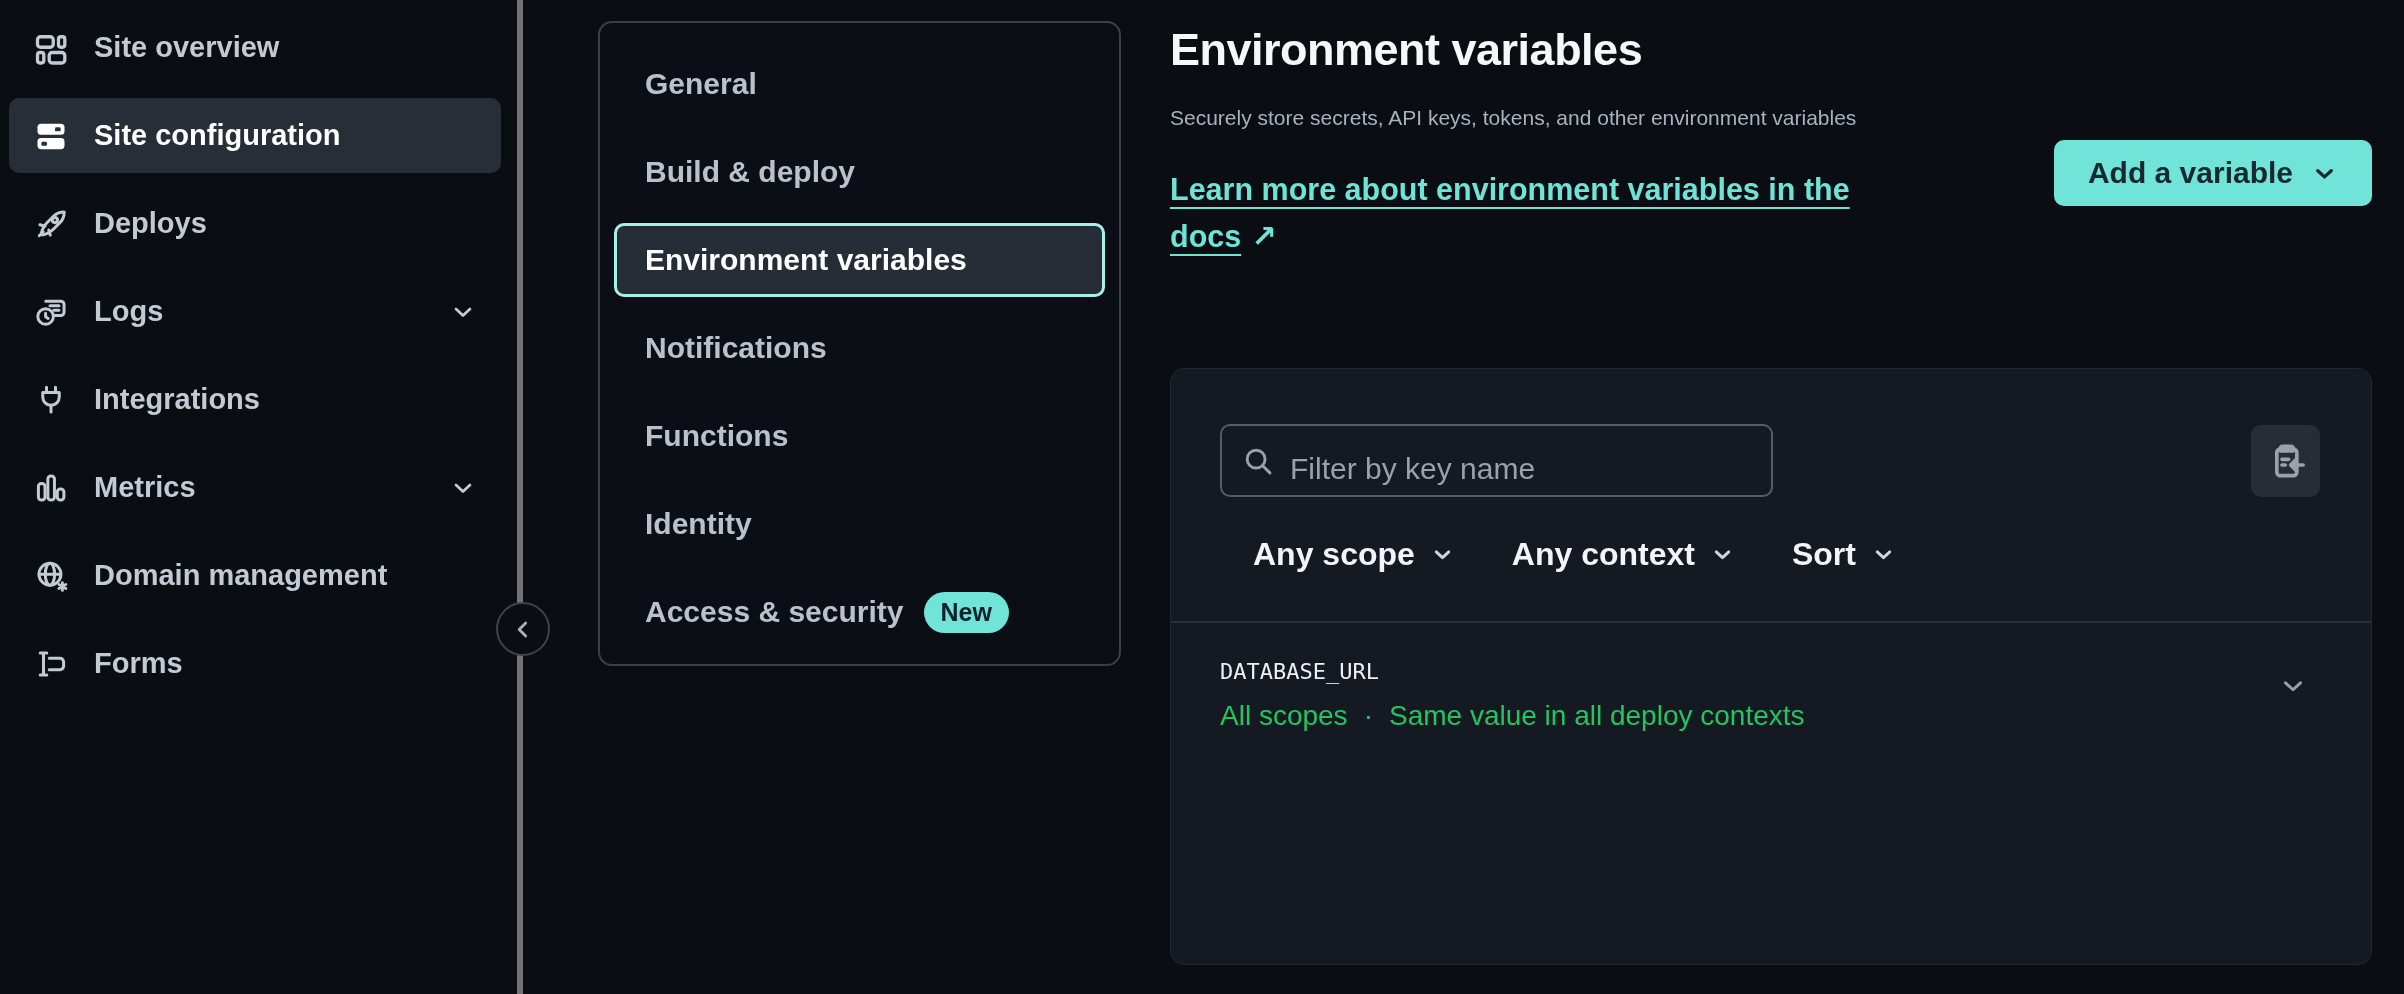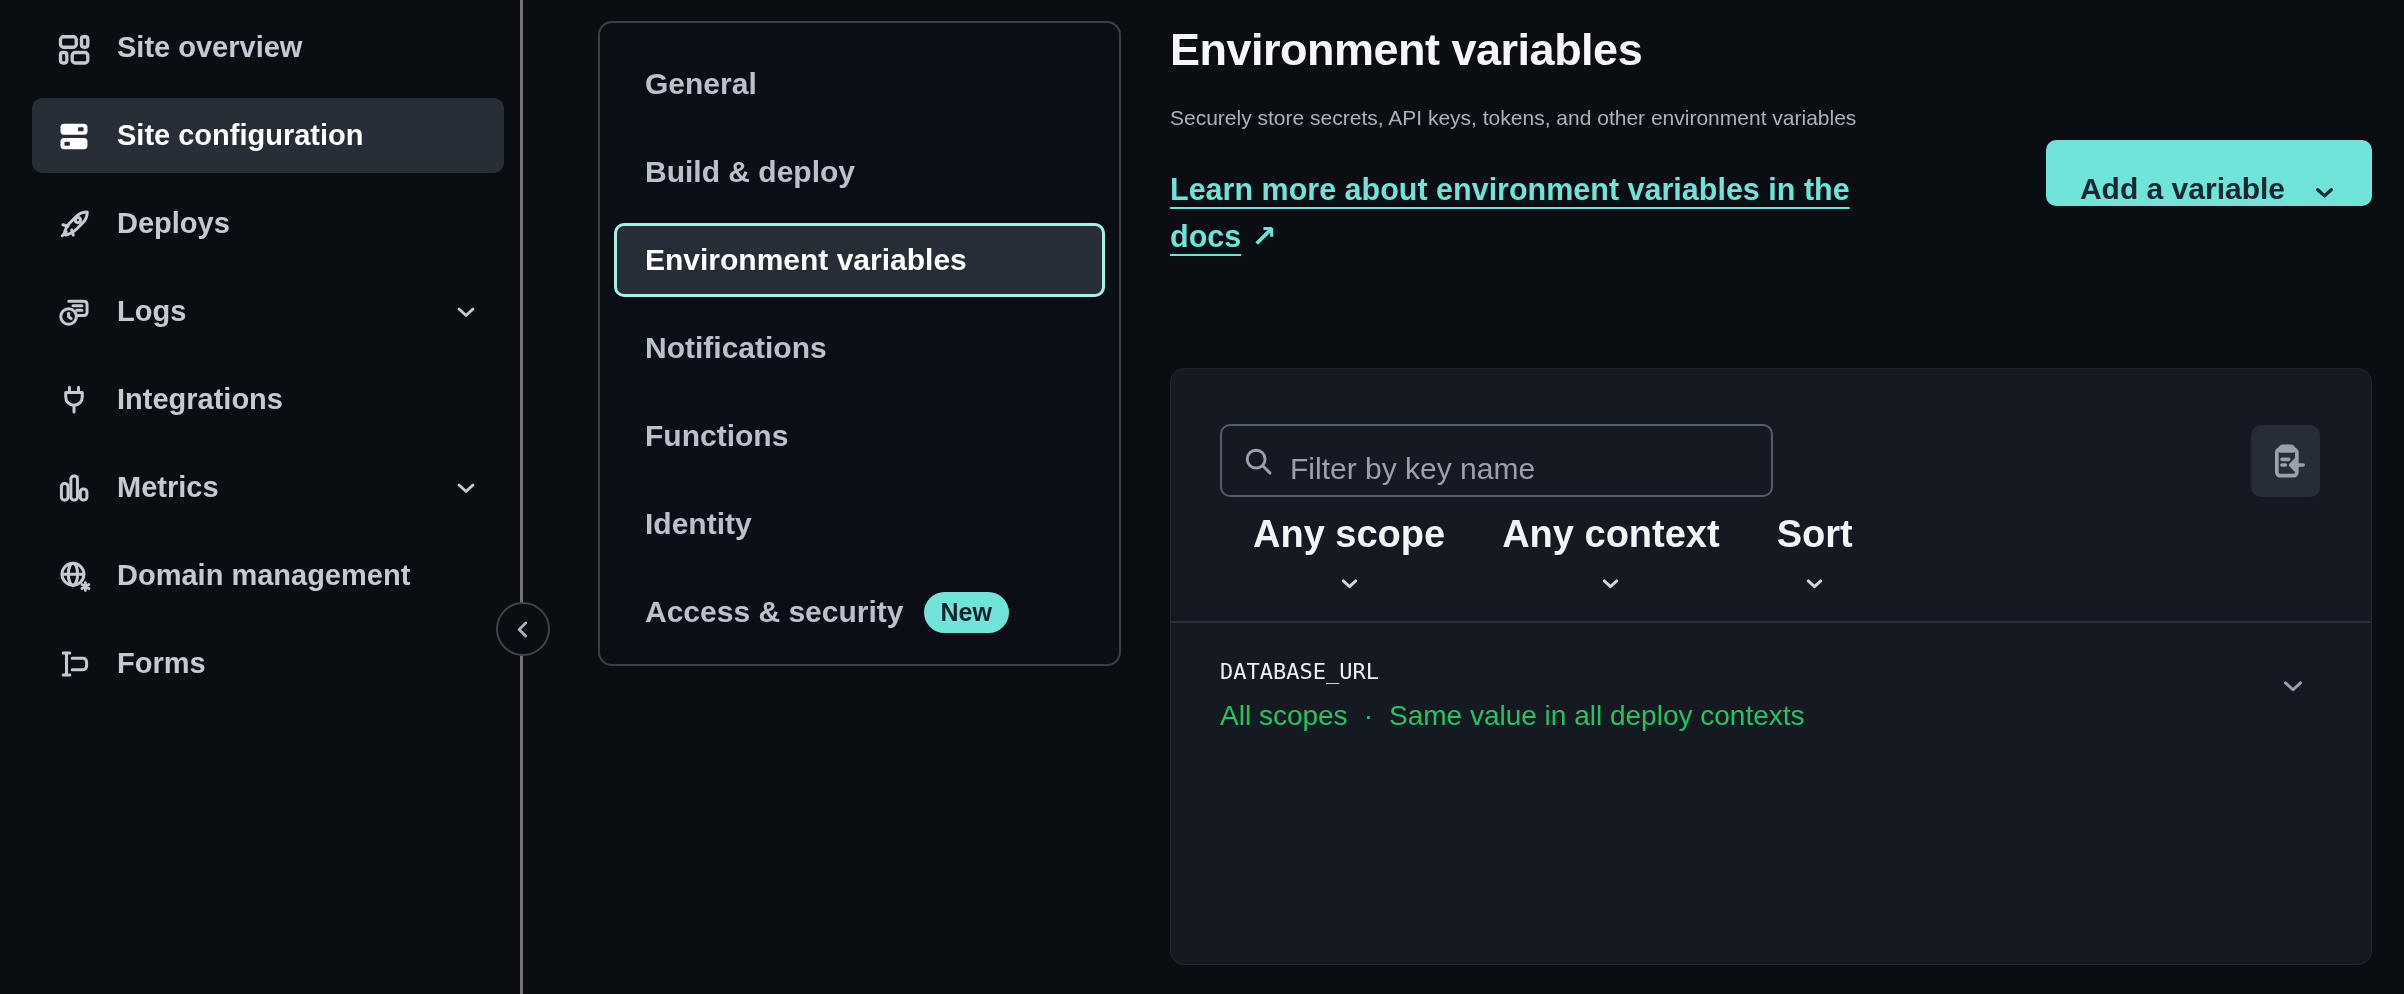--- a/index.html
+++ b/index.html
@@ -10,7 +10,7 @@
 
   
   .sidebar { position: absolute; left: 0; top: 0; bottom: 0; width: 523px;
-             border-right: 3px solid #737373; padding-top: 10px; padding-left: 23px; }
+             border-right: 6px solid #737373; padding-top: 10px; }
   .side-item { display: flex; align-items: center; gap: 25px; height: 75px;
                margin: 0 16px 13px 9px; padding: 0 24px; border-radius: 10px;
                font-size: 29px; font-weight: 600; color: var(--sidebar-text, #c3cad4);

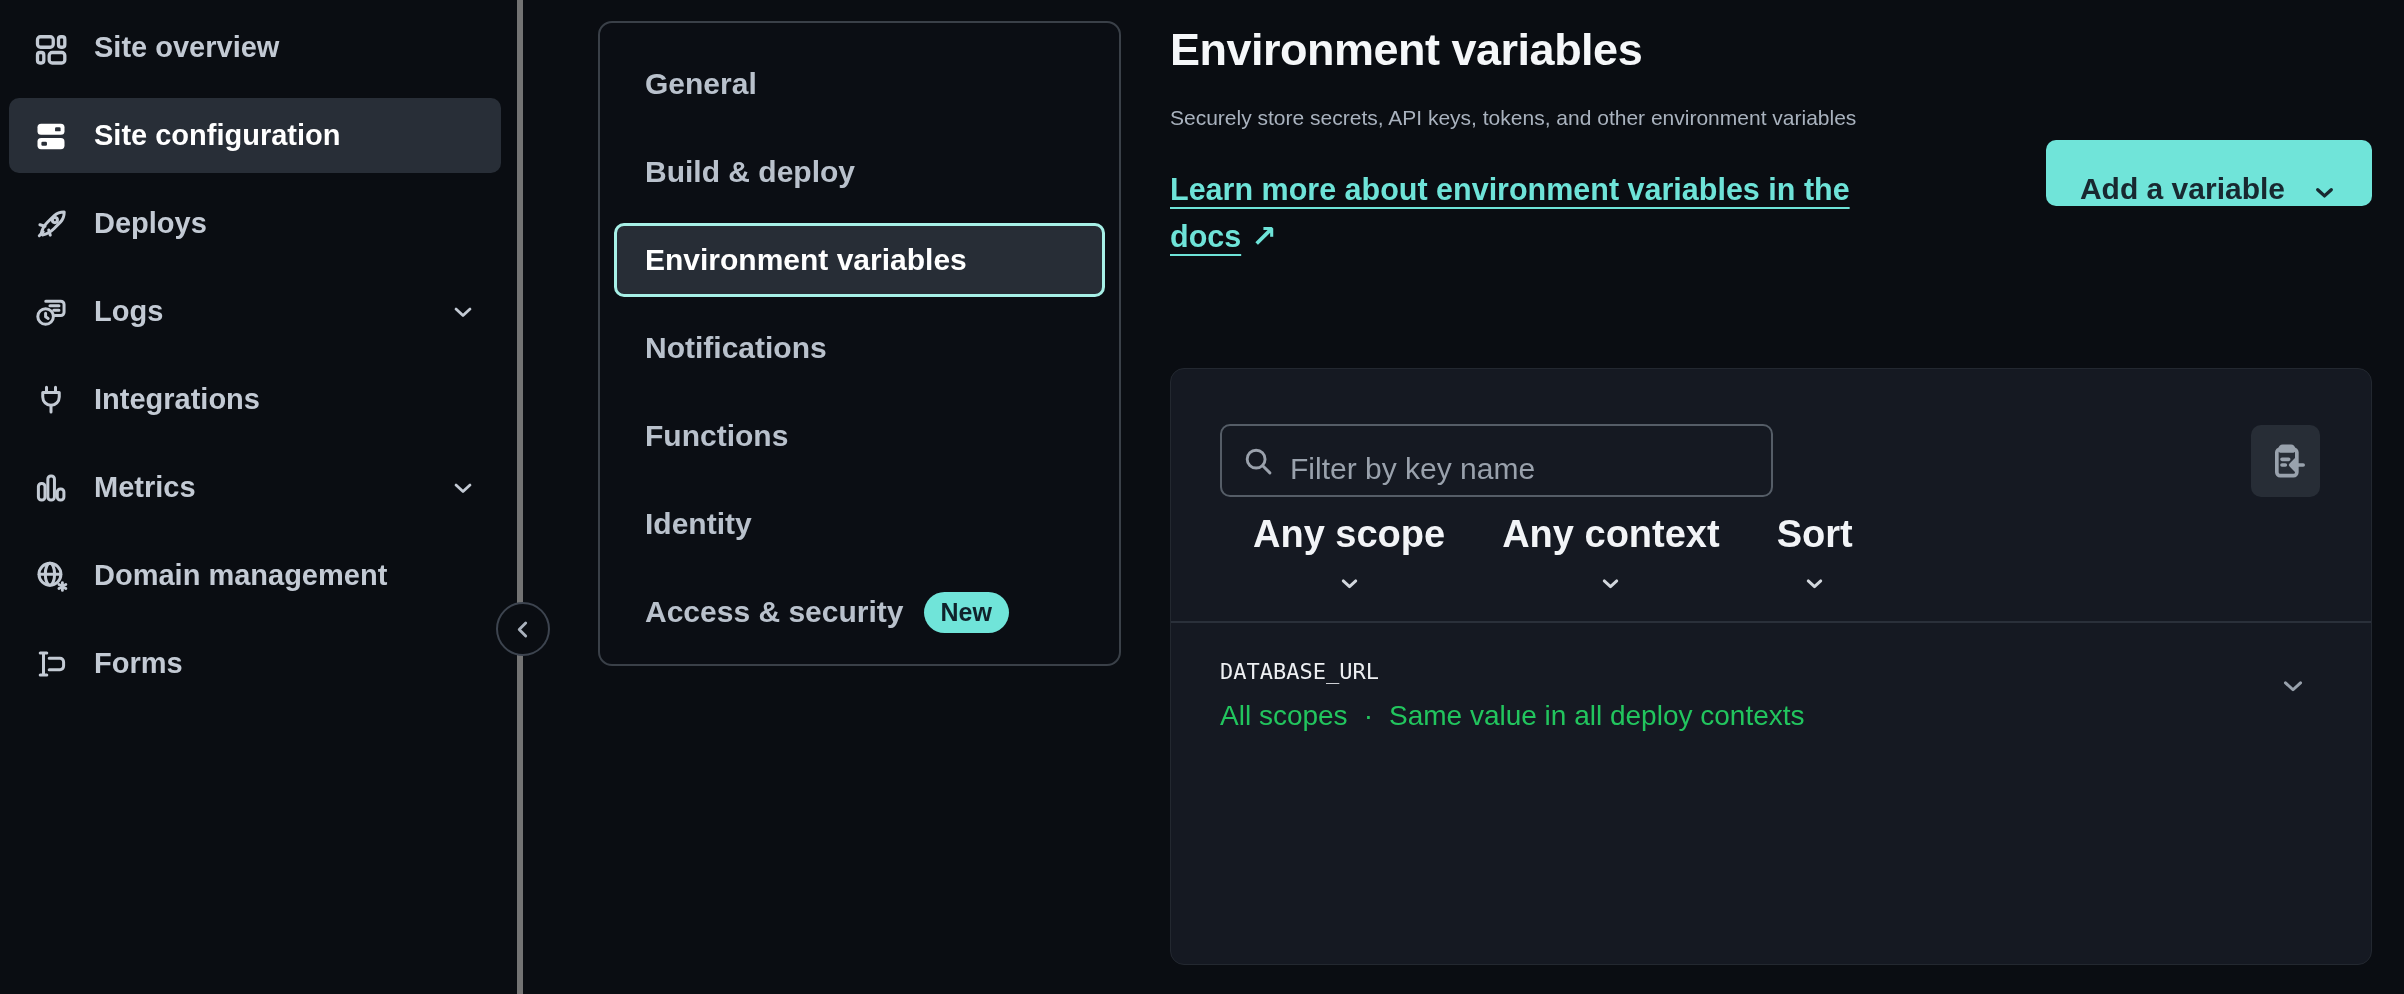--- a/index.html
+++ b/index.html
@@ -46,7 +46,7 @@
   .docs-link .ltext { text-decoration: underline; text-underline-offset: 7px; text-decoration-thickness: 2px; }
   .docs-link .arrow { text-decoration: none; margin-left: 10px; font-weight: 700; }
   .add-btn { position: absolute; top: 140px; right: 32px; height: 66px; padding: 0 34px;
-             display: flex; align-items: flex-end; gap: 26px; border: none; border-radius: 10px;
+             display: flex; align-items: center; gap: 18px; border: none; border-radius: 10px;
              background: var(--accent, #70e4d9); color: var(--accent-text-dark, #182830);
              font-family: inherit; font-size: 30px; font-weight: 700; cursor: pointer; }
   .add-btn svg { width: 27px; height: 27px; }

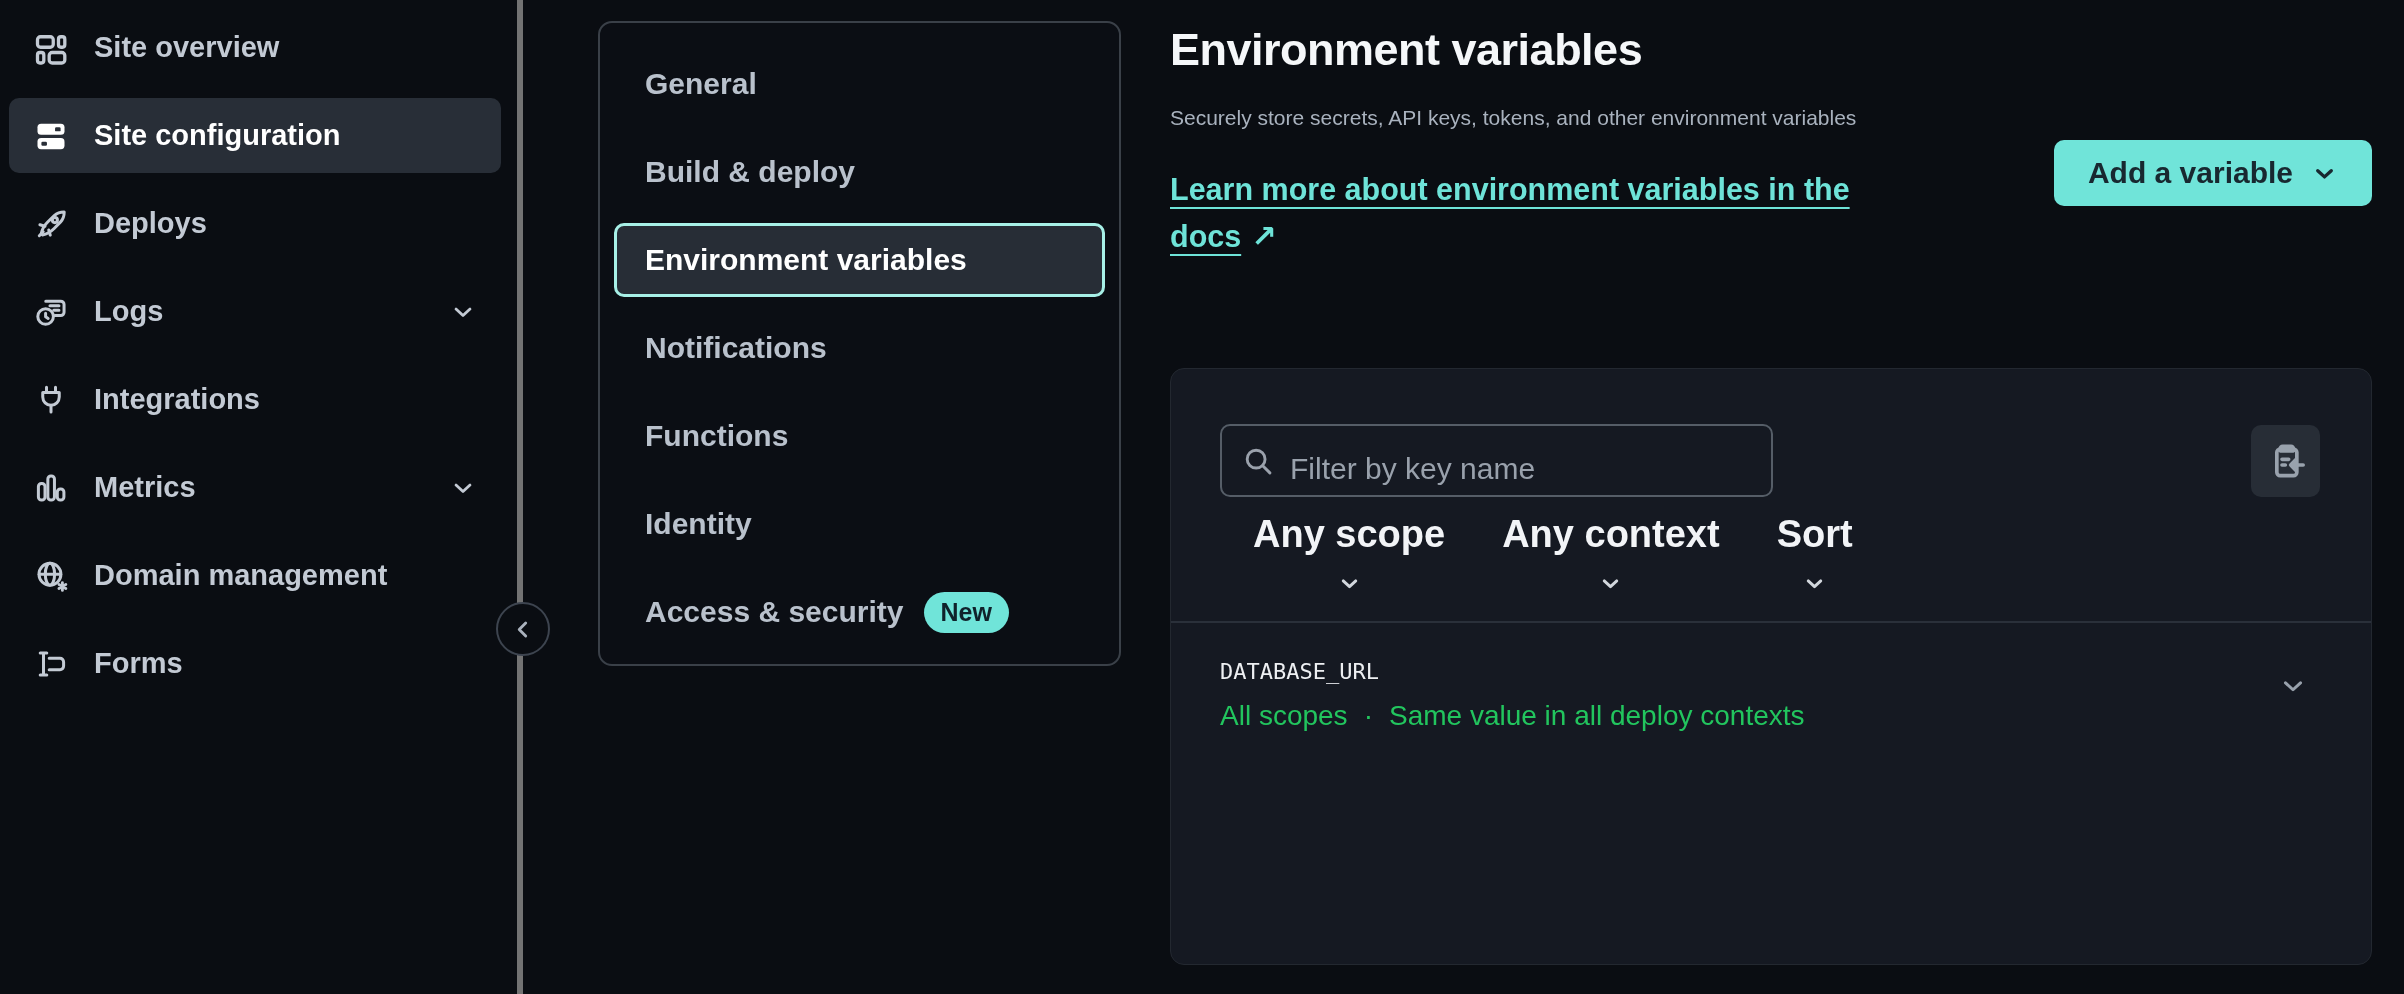--- a/index.html
+++ b/index.html
@@ -68,7 +68,7 @@
   .import-btn svg { width: 40px; height: 40px; }
   .filter-row { display: flex; align-items: center; gap: 57px; margin: 36px 0 0 33px; height: 42px; }
   .filter-btn { display: flex; align-items: center; gap: 15px; background: none; border: none;
-                font-family: inherit; font-size: 38px; font-weight: 700; color: #f2f4f7; cursor: pointer; flex-direction: column; }
+                font-family: inherit; font-size: 32px; font-weight: 700; color: #f2f4f7; cursor: pointer; }
   .filter-btn svg { width: 25px; height: 25px; color: #d2d7dd; }
   .panel-divider { height: 0; border-top: 2px solid var(--divider, #2a303a); margin: 46px -51px 0 -49px; }
   .var-row { position: relative; padding-top: 36px; cursor: pointer; }

